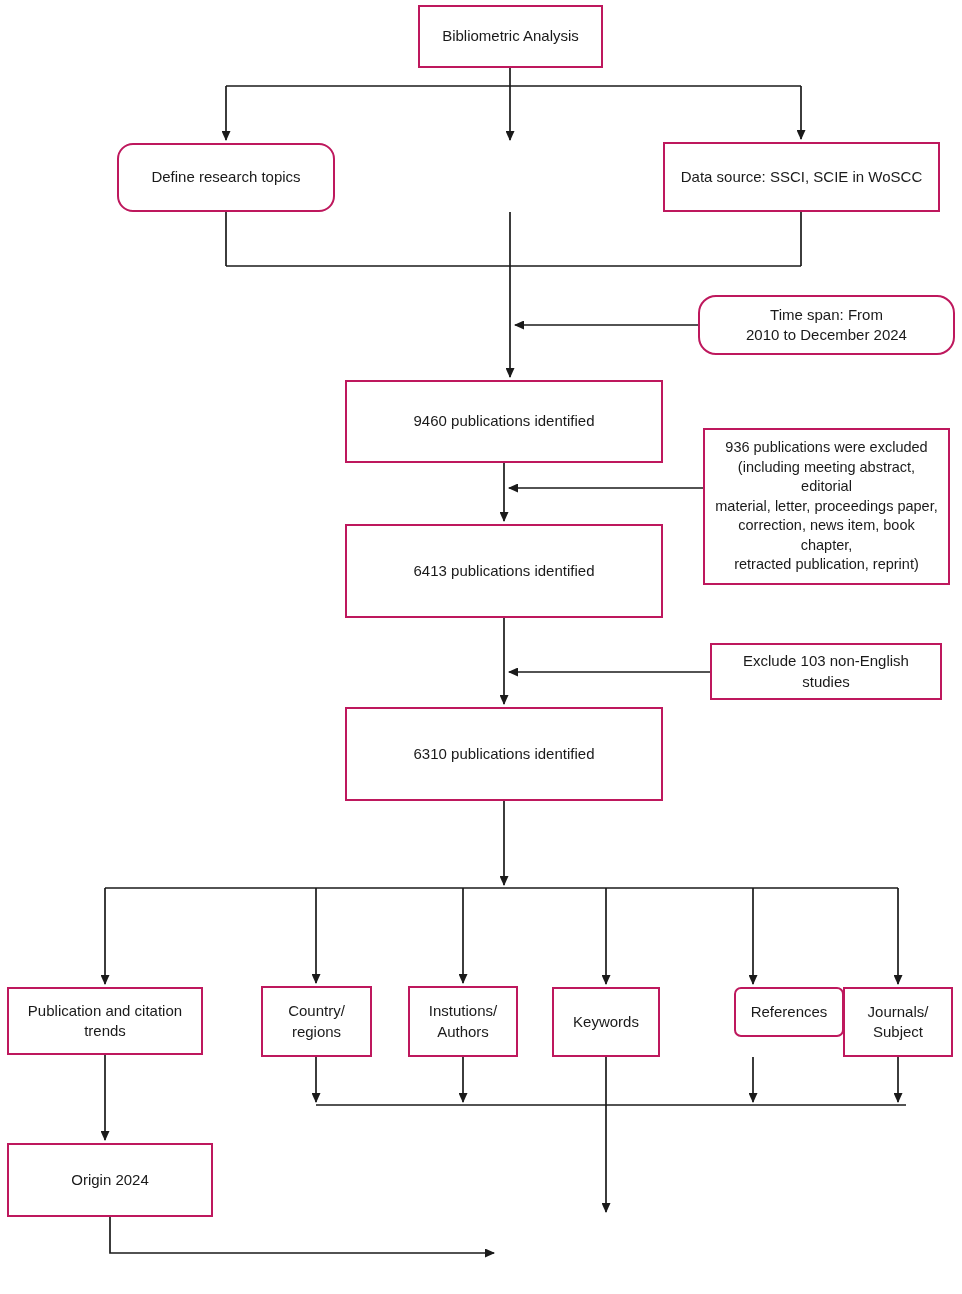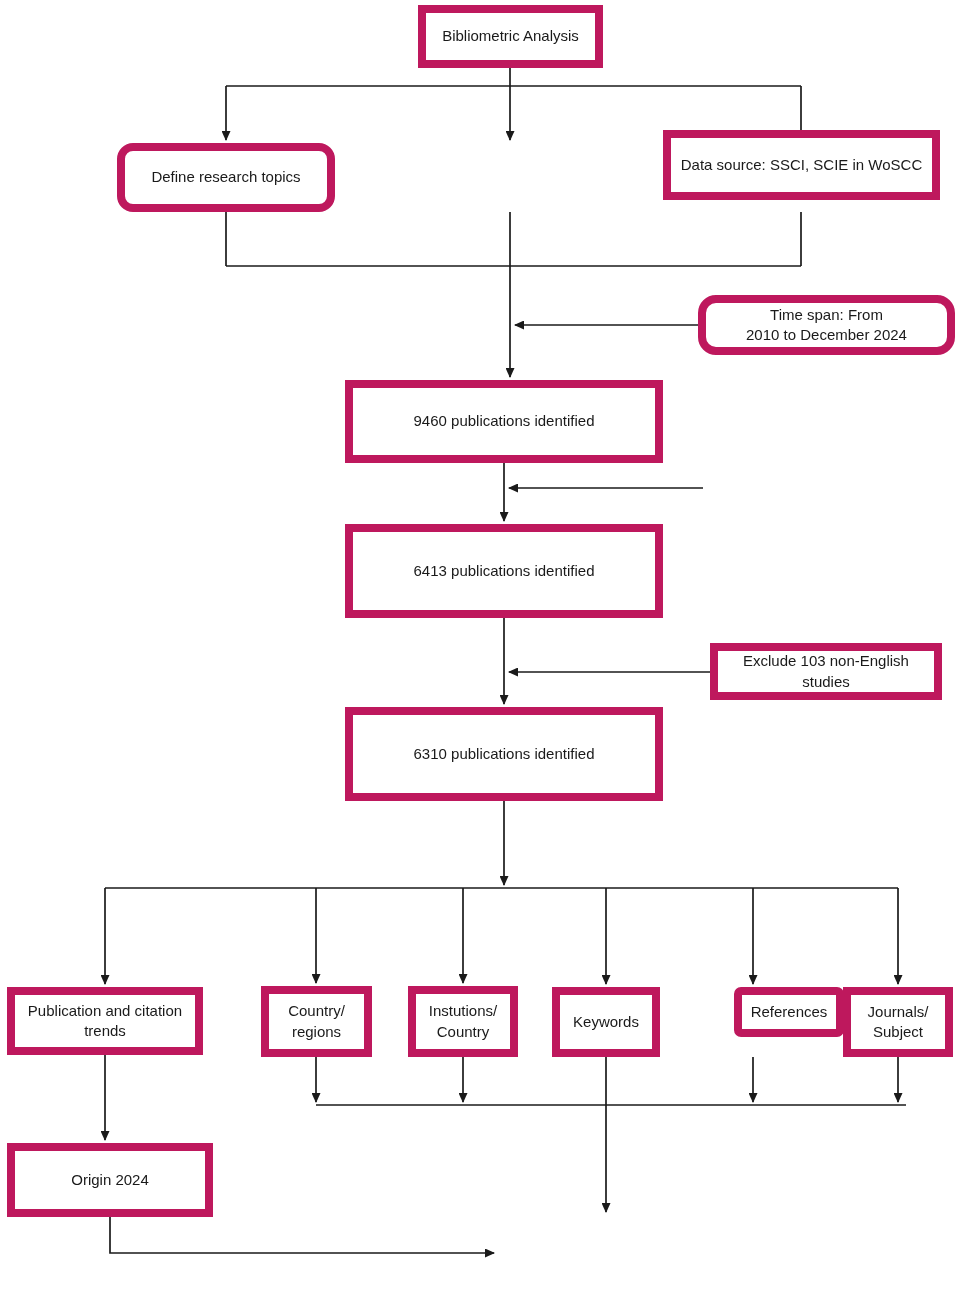--- a/index.html
+++ b/index.html
@@ -28,7 +28,7 @@
     position: absolute;
     box-sizing: border-box;
     background: #ffffff;
-    border: 8px solid #be185d;
+    border: 2px solid #be185d;
     display: flex;
     align-items: center;
     justify-content: center;

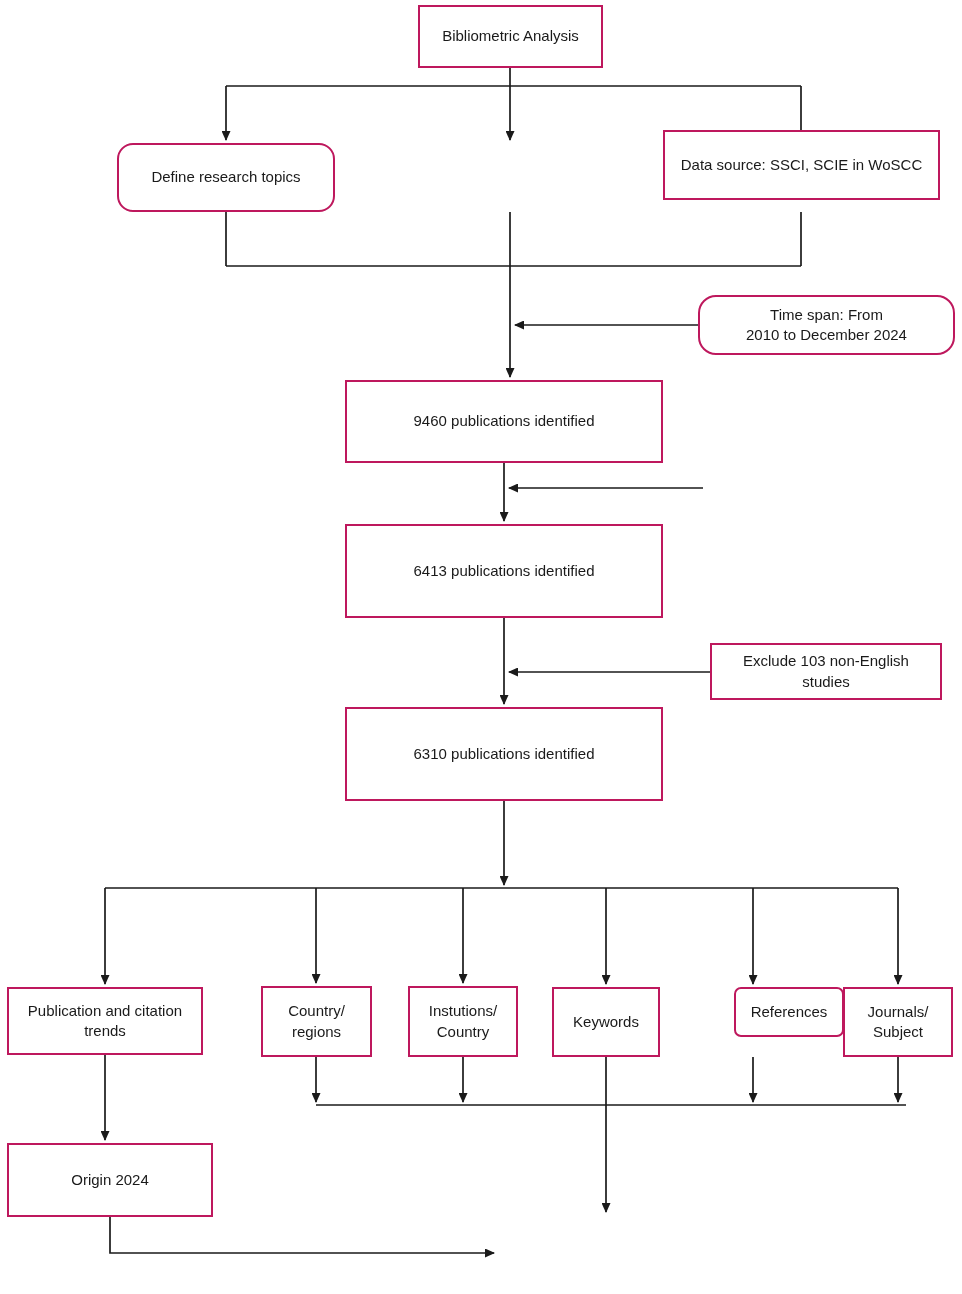--- a/index.html
+++ b/index.html
@@ -42,7 +42,7 @@
   #n-bibliometric { left: 418px; top: 5px;    width: 185px; height: 63px; }
   #n-define       { left: 117px; top: 143px;  width: 218px; height: 69px; border-radius: 16px; }
   #n-search       { left: 407px; top: 143px;  width: 206px; height: 69px; }
-  #n-datasource   { left: 663px; top: 130px;  width: 277px; height: 70px; }
+  #n-datasource   { left: 663px; top: 142px;  width: 277px; height: 70px; }
   #n-timespan     { left: 698px; top: 295px;  width: 257px; height: 60px; border-radius: 18px; }
   #n-pub7349      { left: 345px; top: 380px;  width: 318px; height: 83px; }
   #n-excluded936  { left: 703px; top: 428px;  width: 247px; height: 157px; font-size: 14.5px; }

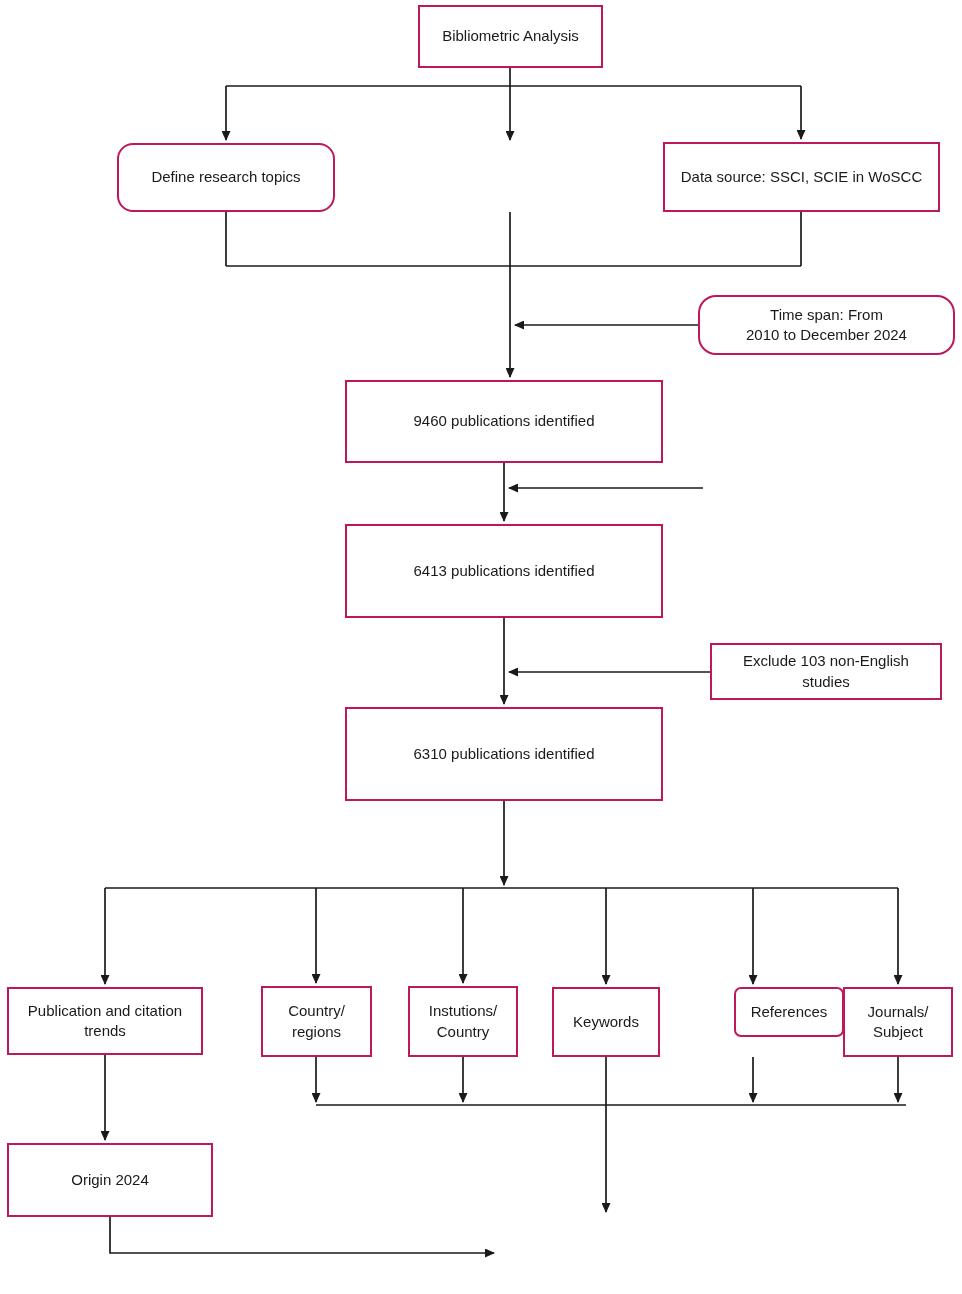--- a/index.html
+++ b/index.html
@@ -138,6 +138,13 @@
     <span>9460 publications identified</span>
   </div>
 
+  <div class="node" id="n-excluded936">
+    <span>936 publications were excluded
+(including meeting abstract, editorial
+material, letter, proceedings paper,
+correction, news item, book chapter,
+retracted publication, reprint)</span>
+  </div>
 
   <div class="node" id="n-pub6413">
     <span>6413 publications identified</span>

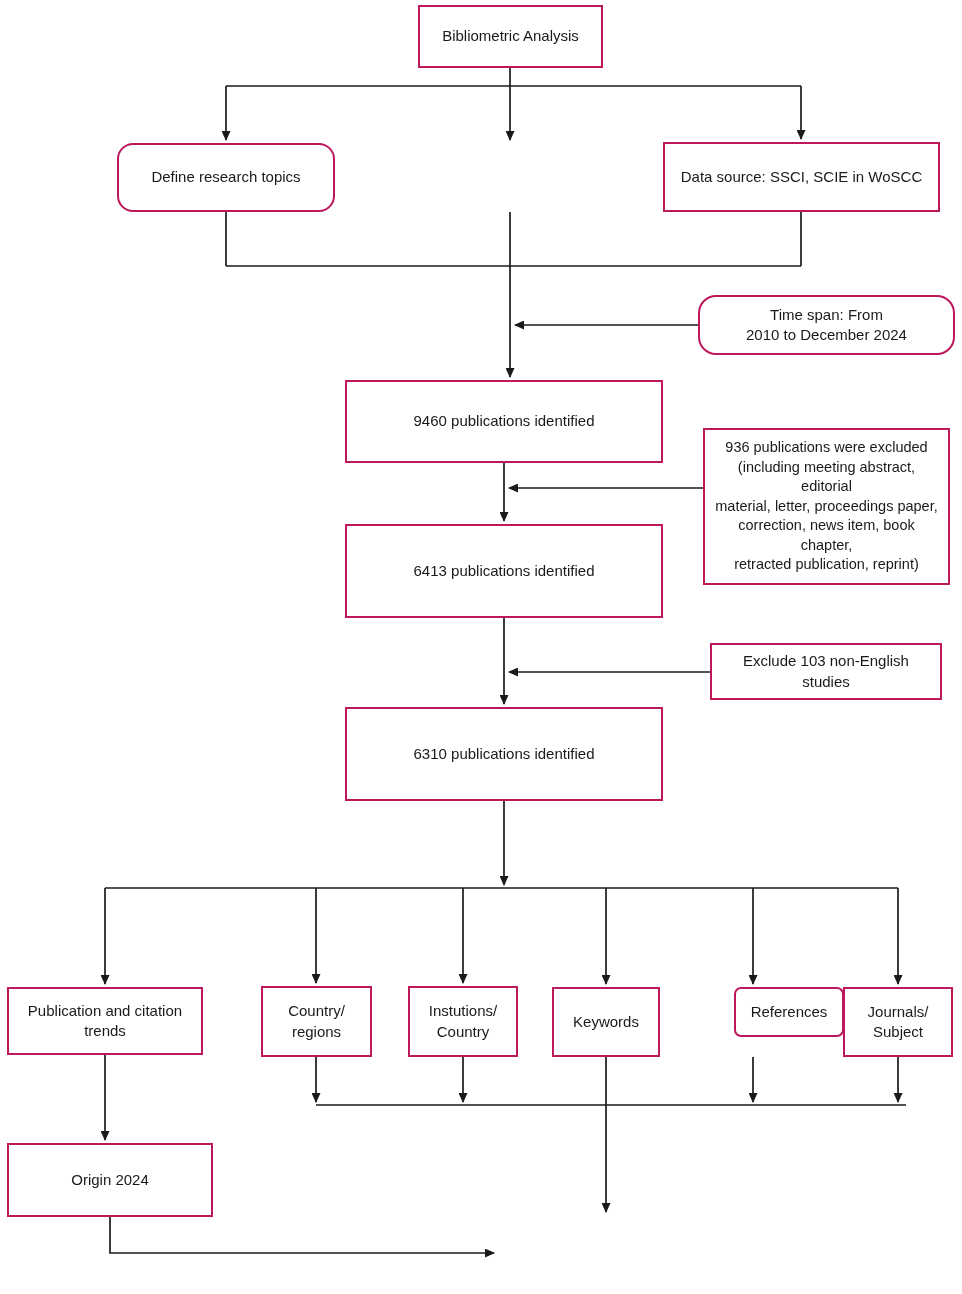--- a/index.html
+++ b/index.html
@@ -170,7 +170,7 @@
 
   <div class="node" id="n-institutions">
     <span>Instutions/
-Country</span>
+Authors</span>
   </div>
 
   <div class="node" id="n-keywords">

